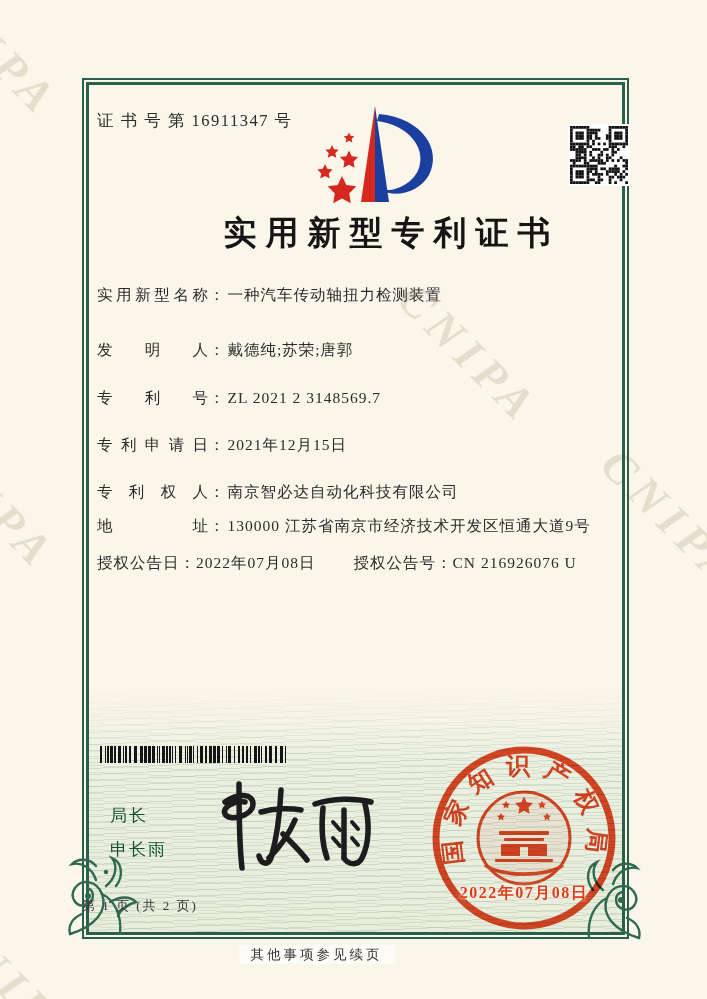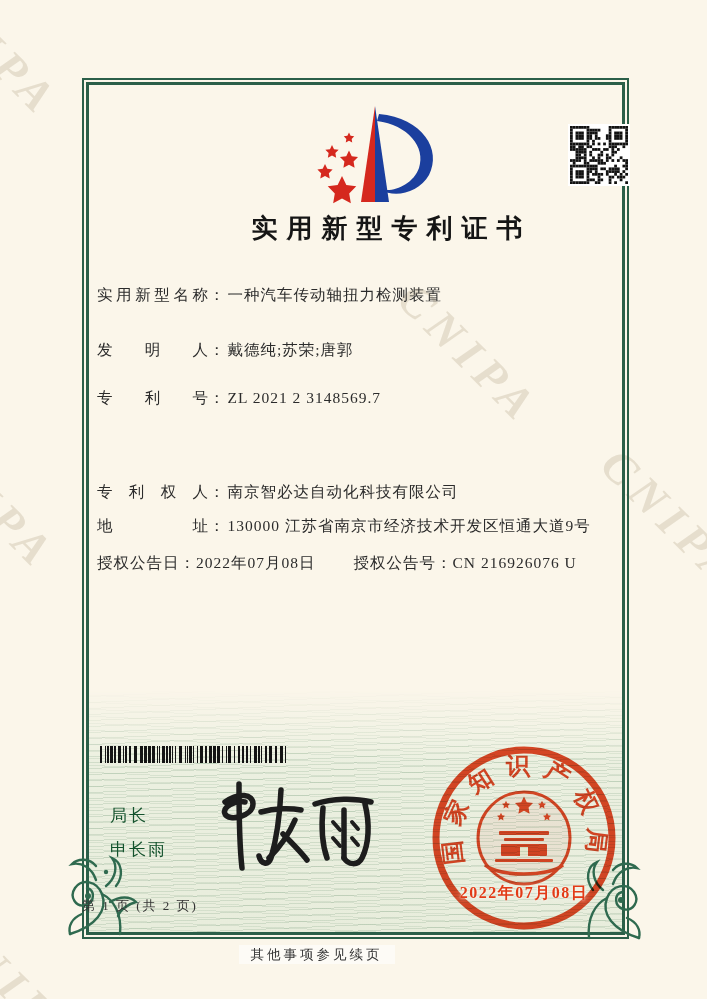--- a/index.html
+++ b/index.html
@@ -64,6 +64,7 @@
     </div>
   </div>
 
+  <div class="abs cert-no">证 书 号 第 16911347 号</div>
 
   <svg class="abs logo" viewBox="0 0 170 118">
     <g fill="#d5281e">

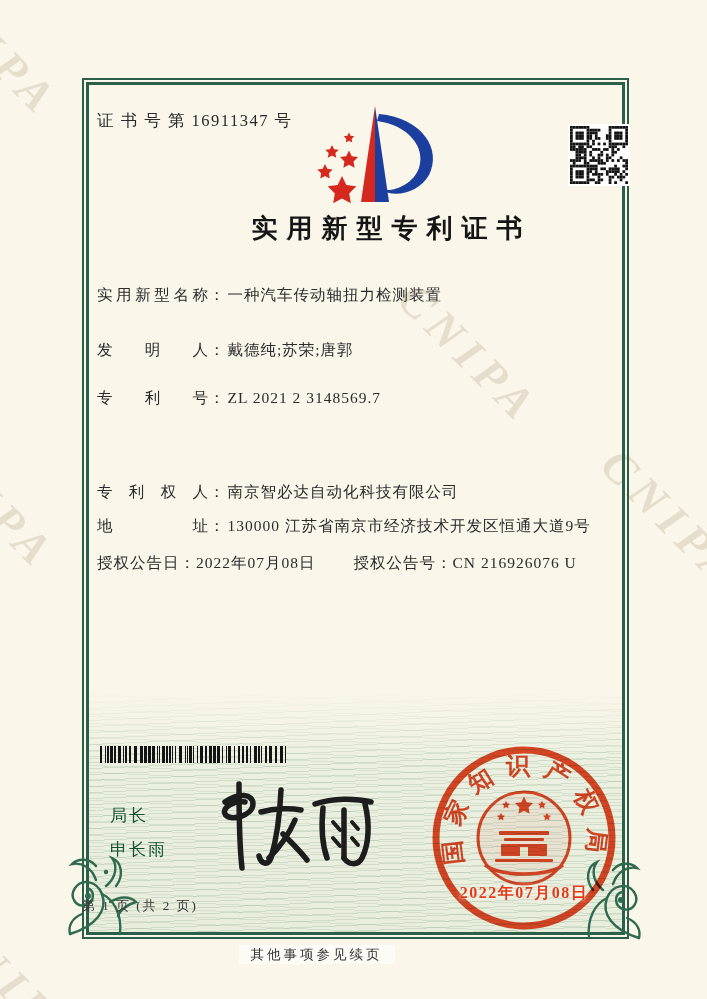--- a/index.html
+++ b/index.html
@@ -22,7 +22,7 @@
   
   .abs{position:absolute;z-index:2;}
   .cert-no{left:97px;top:110px;font-size:16.5px;letter-spacing:1.5px;color:#2a2a2a;}
-  .title{left:82px;top:211px;width:619px;text-align:center;font-size:26px;font-weight:bold;
+  .title{left:82px;top:211px;width:619px;text-align:center;font-size:33px;font-weight:bold;
          letter-spacing:9px;color:#151515;}
   .field-row{left:97px;width:520px;font-size:15.5px;letter-spacing:1px;color:#2b2b2b;white-space:nowrap;}
   .flabel{display:inline-block;width:112px;text-align:justify;text-align-last:justify;vertical-align:top;}

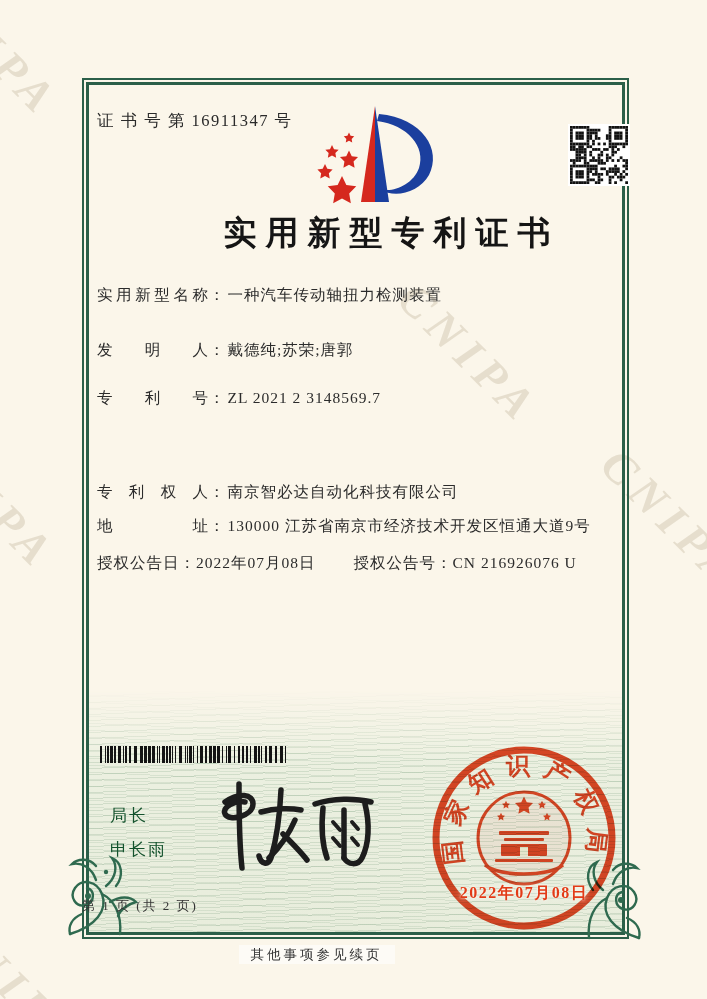--- a/index.html
+++ b/index.html
@@ -331,6 +331,9 @@
   <div class="abs field-row" style="top:388px">
     <span class="flabel">专利号</span><span>：</span><span class="fval">ZL 2021 2 3148569.7</span>
   </div>
+  <div class="abs field-row" style="top:435px">
+    <span class="flabel">专利申请日</span><span>：</span><span class="fval">2021年12月15日</span>
+  </div>
   <div class="abs field-row" style="top:482px">
     <span class="flabel">专利权人</span><span>：</span><span class="fval">南京智必达自动化科技有限公司</span>
   </div>

